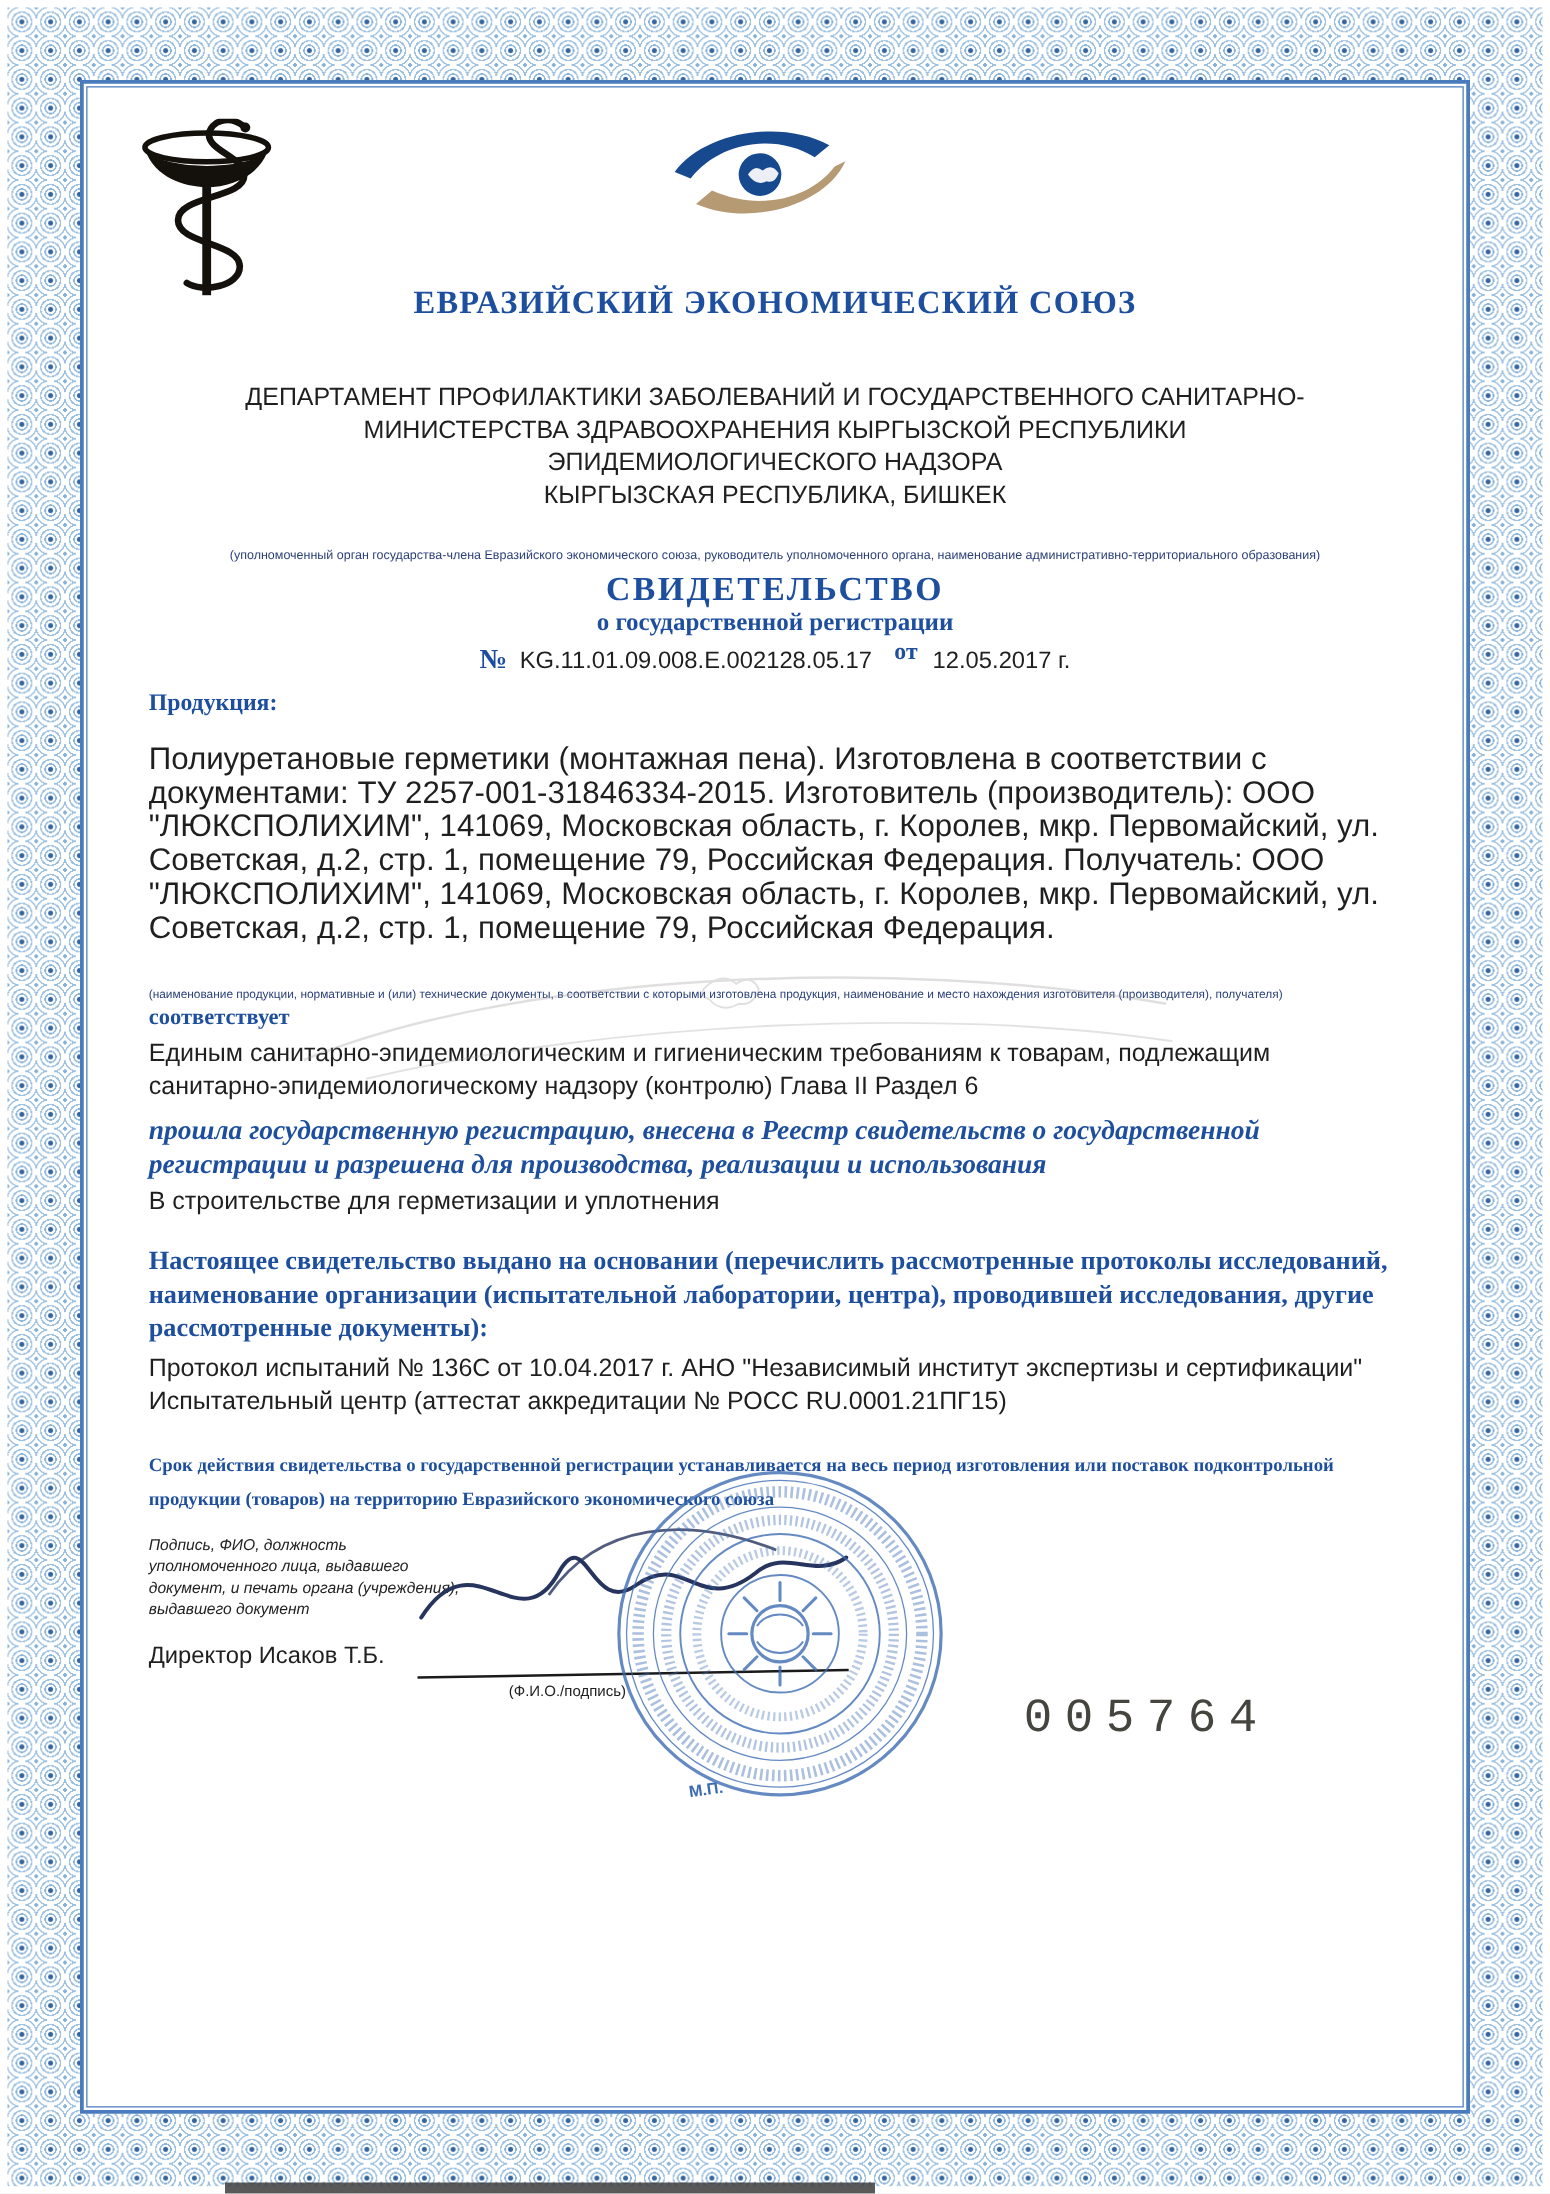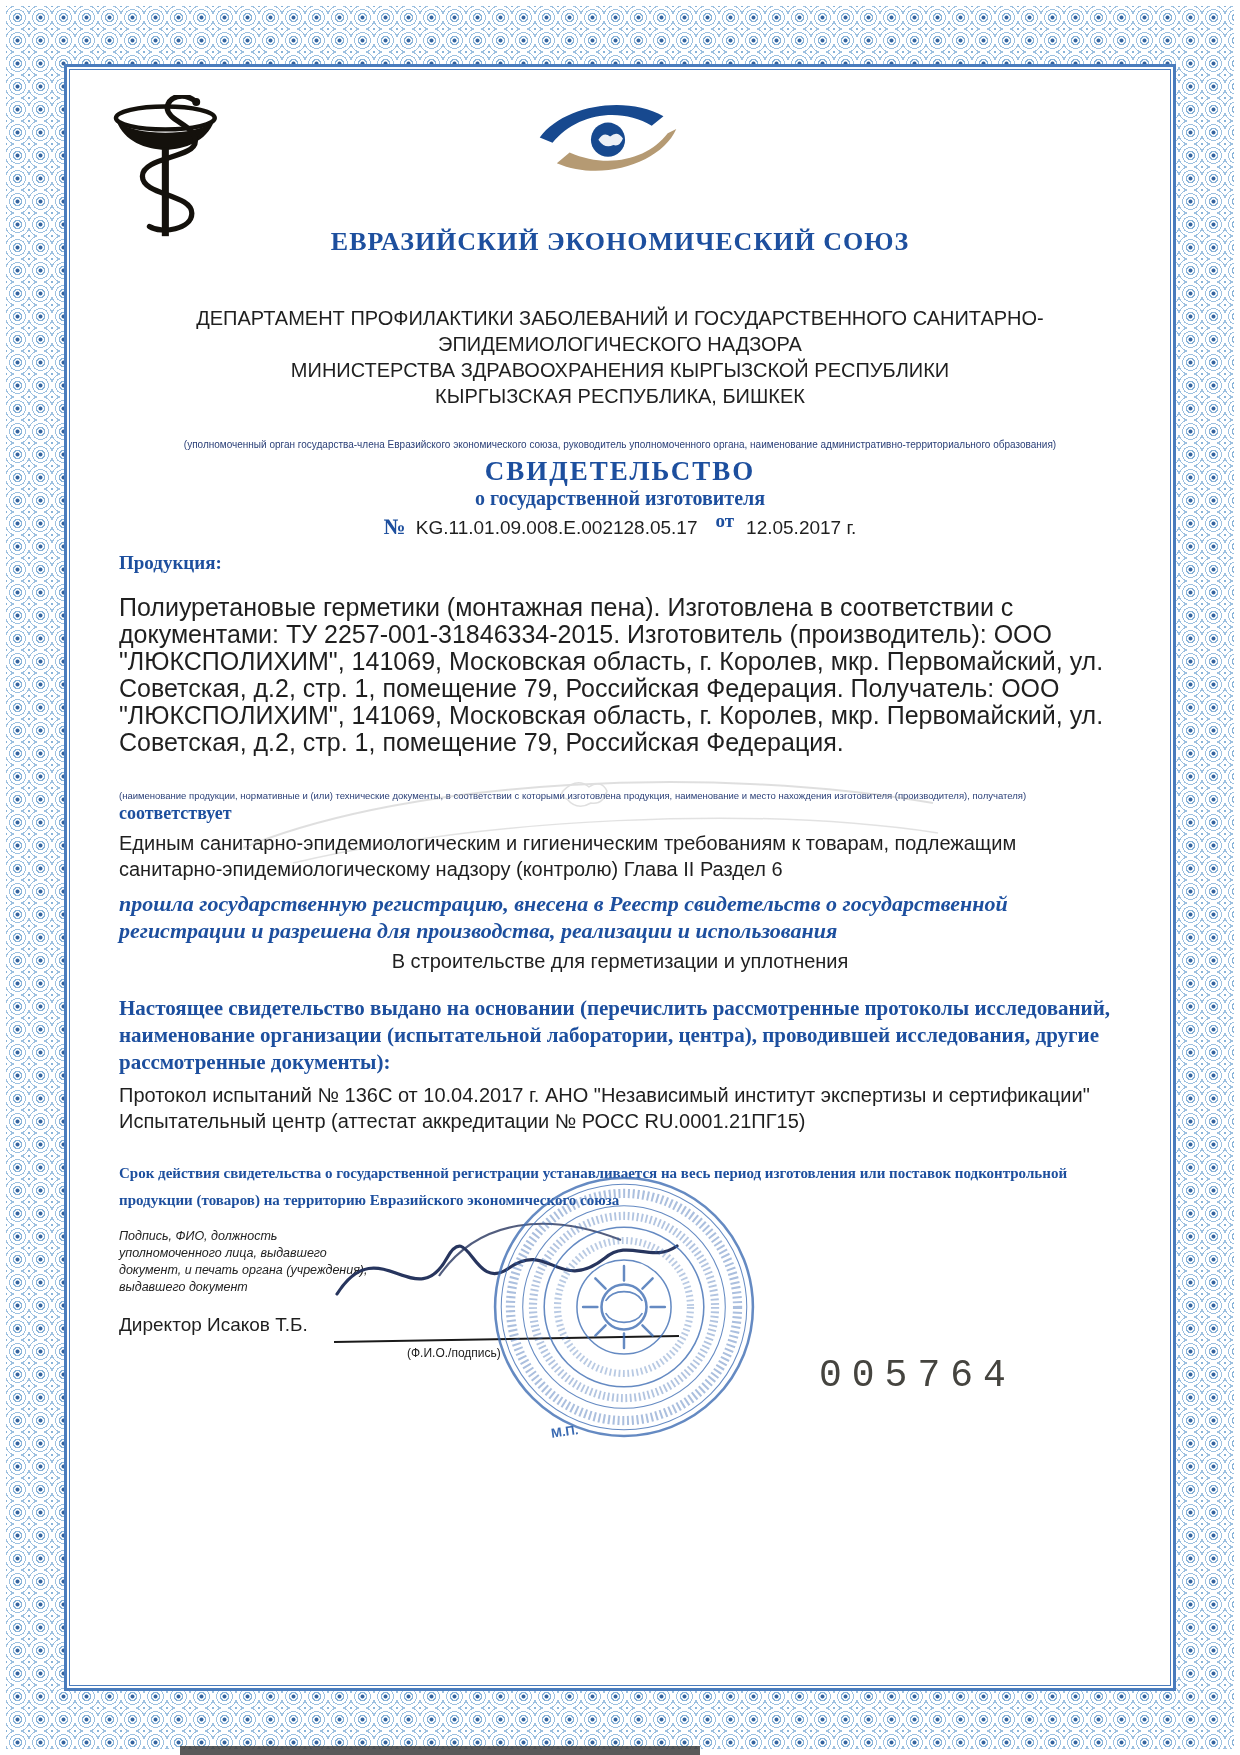--- a/index.html
+++ b/index.html
@@ -84,8 +84,8 @@
 
       <div class="dept">
         <div>ДЕПАРТАМЕНТ ПРОФИЛАКТИКИ ЗАБОЛЕВАНИЙ И ГОСУДАРСТВЕННОГО САНИТАРНО-</div>
+        <div>МИНИСТЕРСТВА ЗДРАВООХРАНЕНИЯ КЫРГЫЗСКОЙ РЕСПУБЛИКИ</div>
         <div>ЭПИДЕМИОЛОГИЧЕСКОГО НАДЗОРА</div>
-        <div>МИНИСТЕРСТВА ЗДРАВООХРАНЕНИЯ КЫРГЫЗСКОЙ РЕСПУБЛИКИ</div>
         <div>КЫРГЫЗСКАЯ РЕСПУБЛИКА, БИШКЕК</div>
       </div>
 

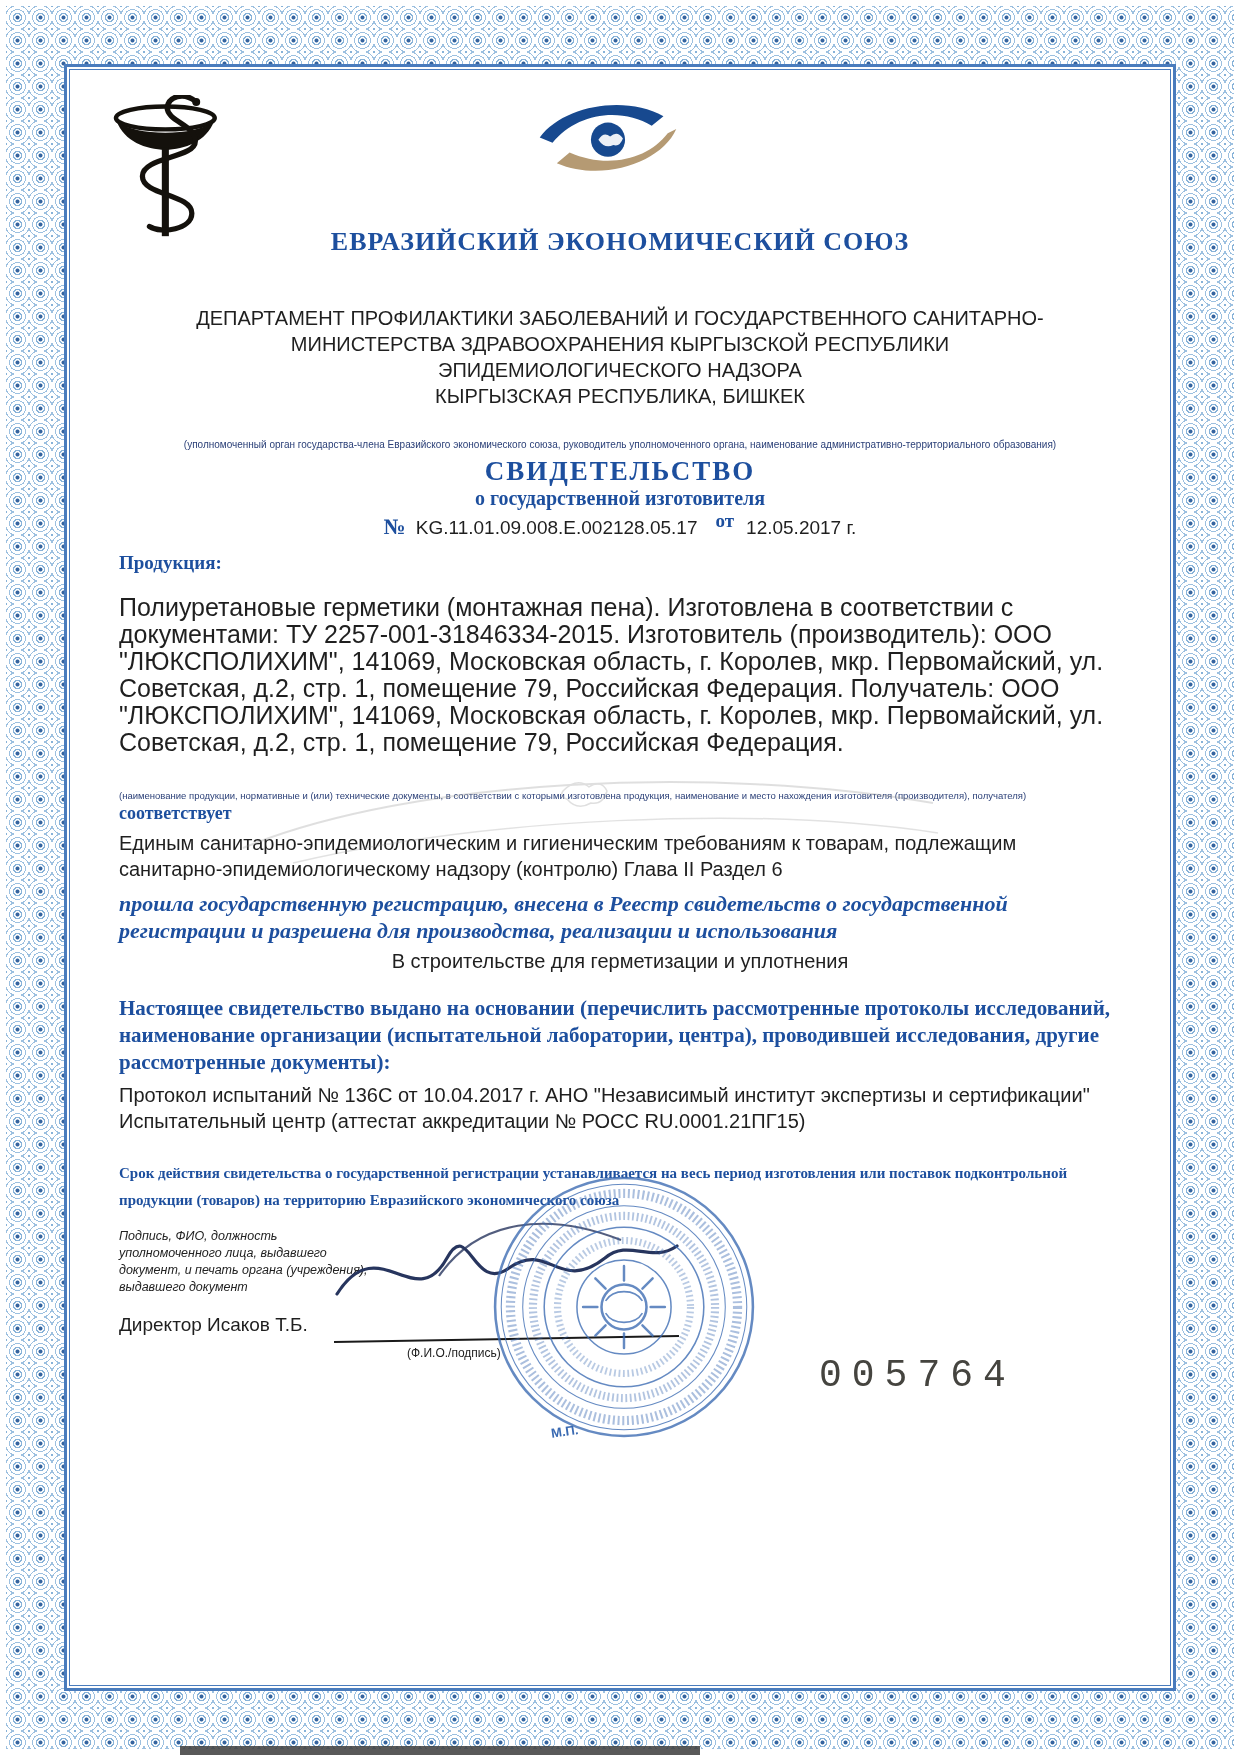--- a/index.html
+++ b/index.html
@@ -92,7 +92,7 @@
       <div class="authority-note">(уполномоченный орган государства-члена Евразийского экономического союза, руководитель уполномоченного органа, наименование административно-территориального образования)</div>
 
       <div class="cert-title h-blue">СВИДЕТЕЛЬСТВО</div>
-      <div class="cert-subtitle h-blue">о государственной изготовителя</div>
+      <div class="cert-subtitle h-blue">о государственной регистрации</div>
 
       <div class="number-line">
         <span class="no-sign">№</span><span>KG.11.01.09.008.Е.002128.05.17</span><span class="of-word">от</span><span>12.05.2017 г.</span>

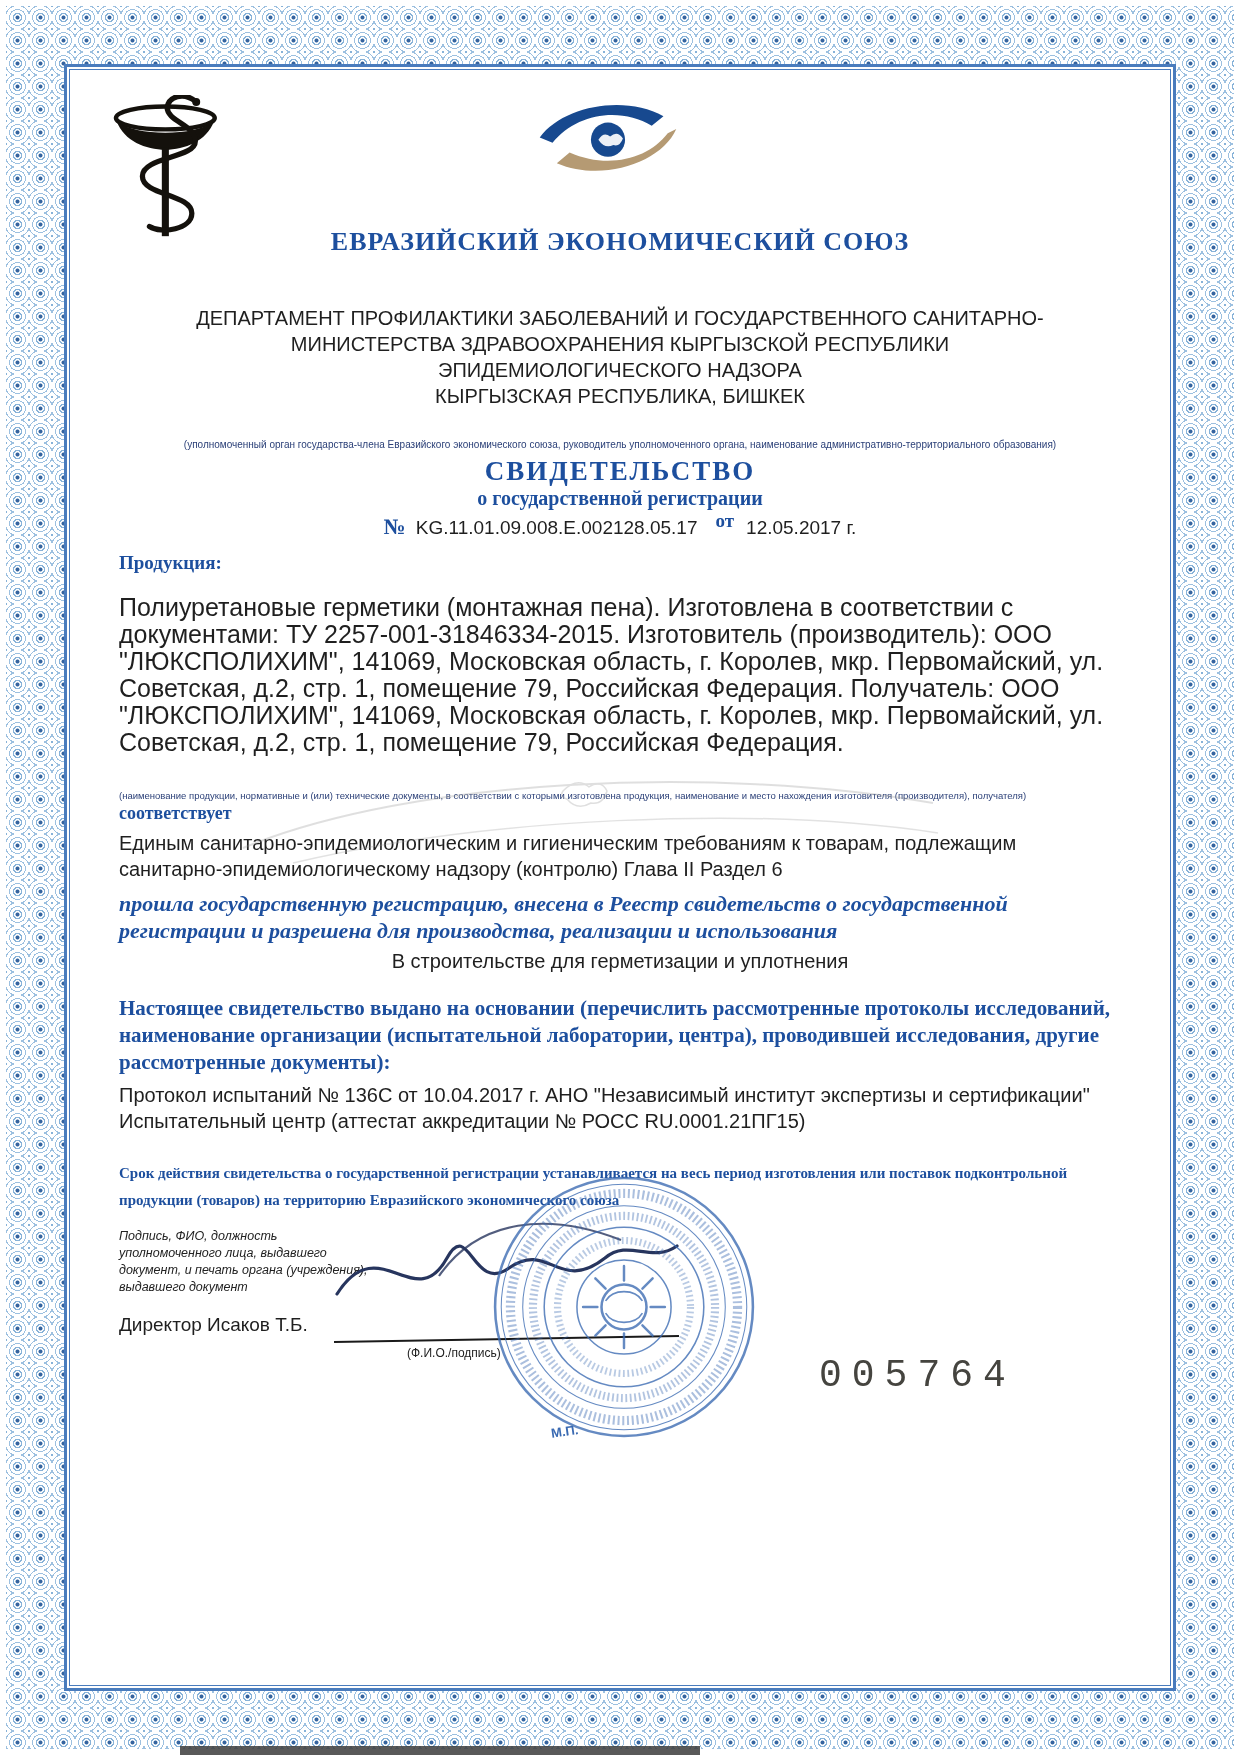--- a/index.html
+++ b/index.html
@@ -36,7 +36,7 @@
   .conforms{margin-top:2px;font-size:18px;}
   .requirements{margin-top:6px;font-size:20px;line-height:26px;}
   .reg-statement{margin-top:8px;font-size:22px;line-height:27px;font-style:italic;}
-  .usage{margin-top:6px;font-size:20px;text-align:center;}
+  .usage{margin-top:6px;font-size:20px;}
   .basis-heading{margin-top:22px;font-size:21px;line-height:27px;}
   .basis-details{margin-top:6px;font-size:20px;line-height:26px;}
   .validity{margin-top:26px;font-size:15px;line-height:27px;}

